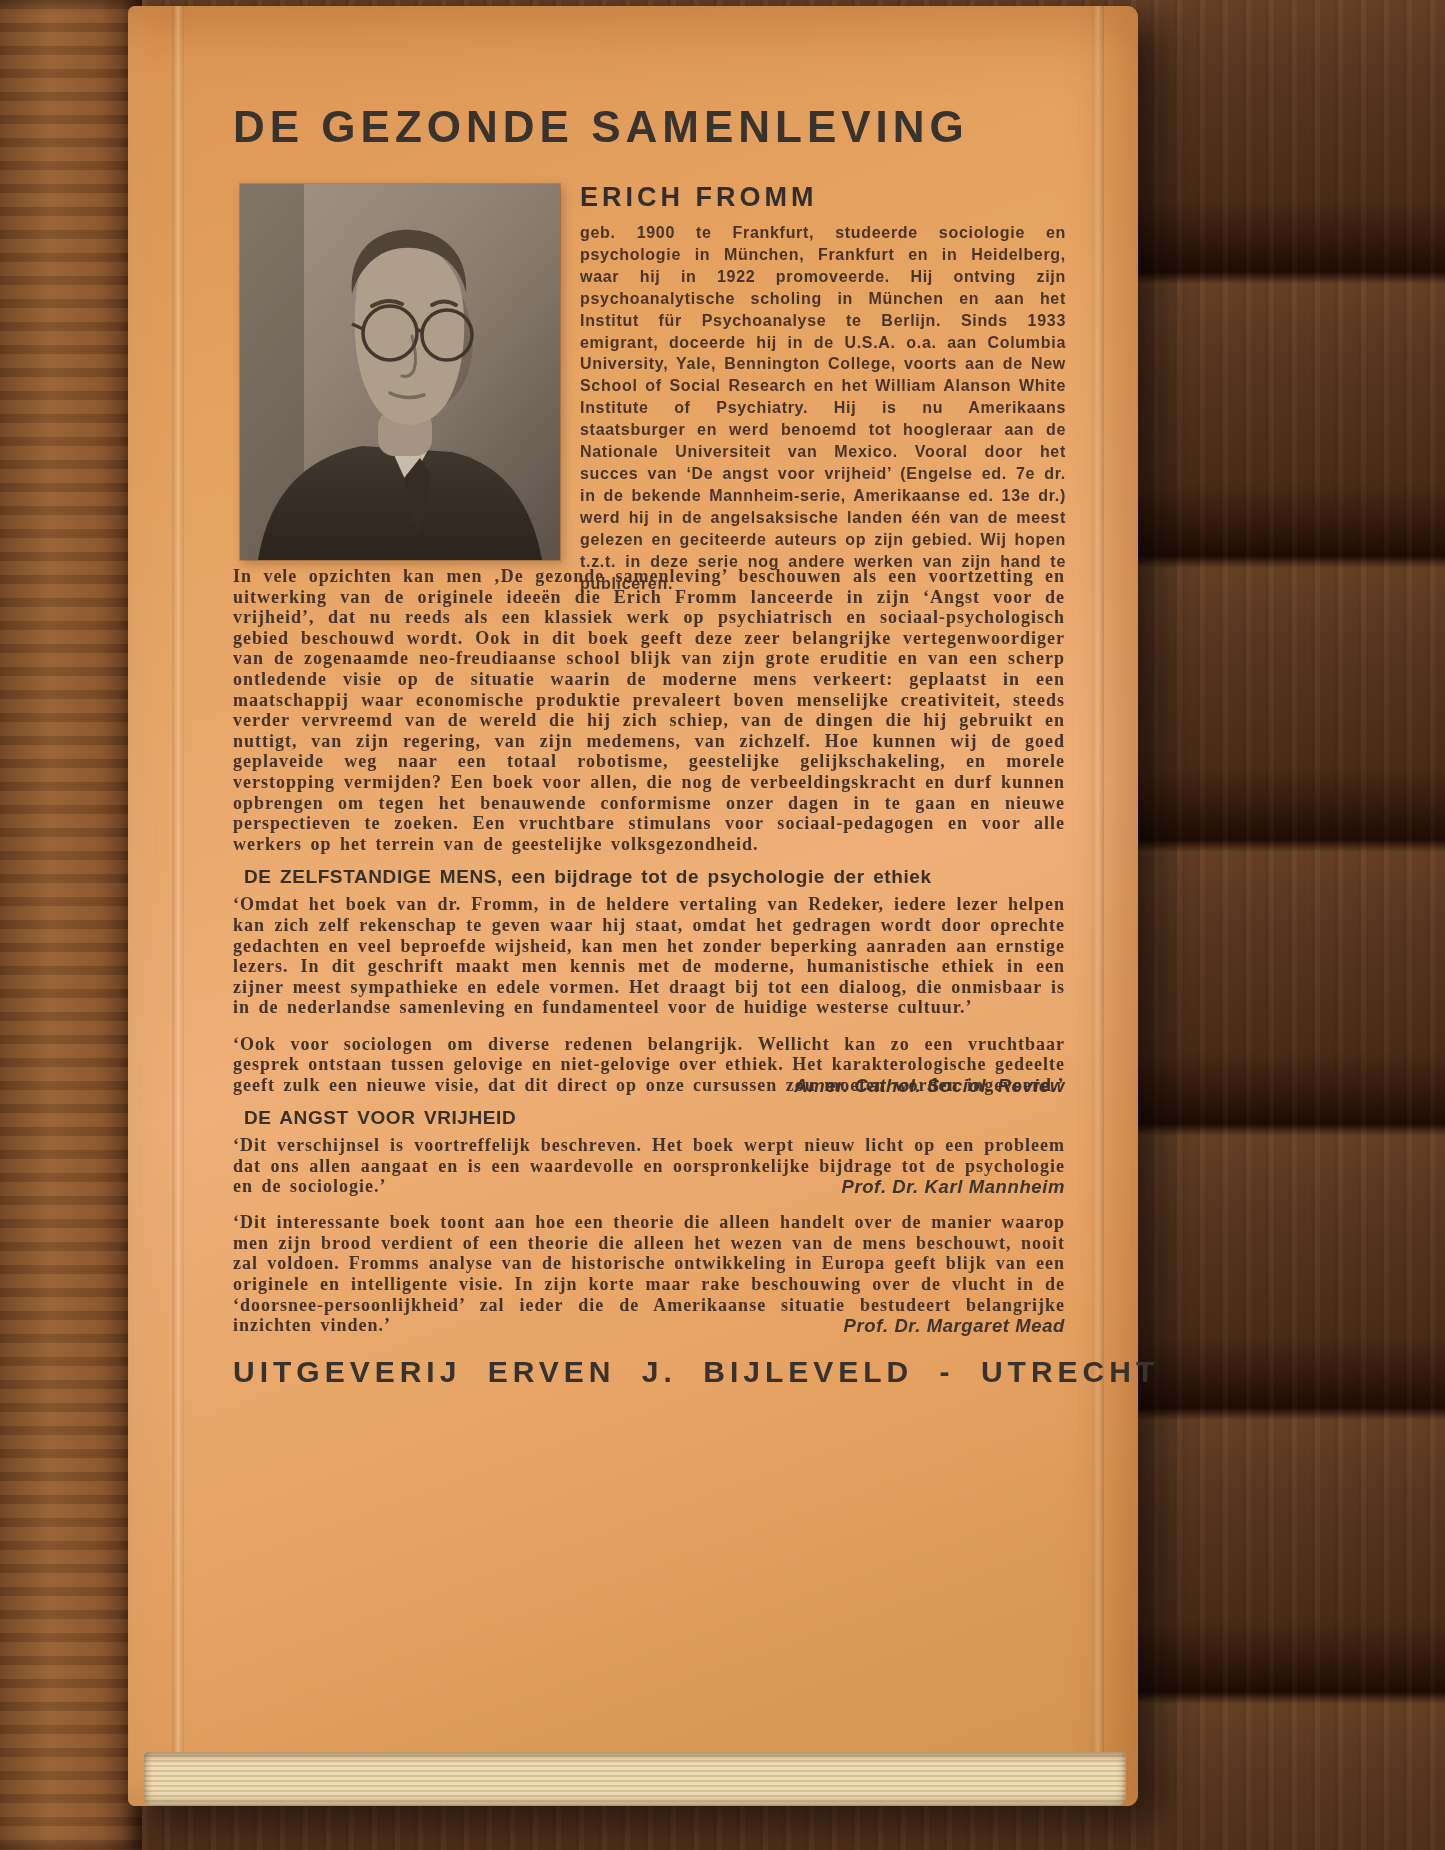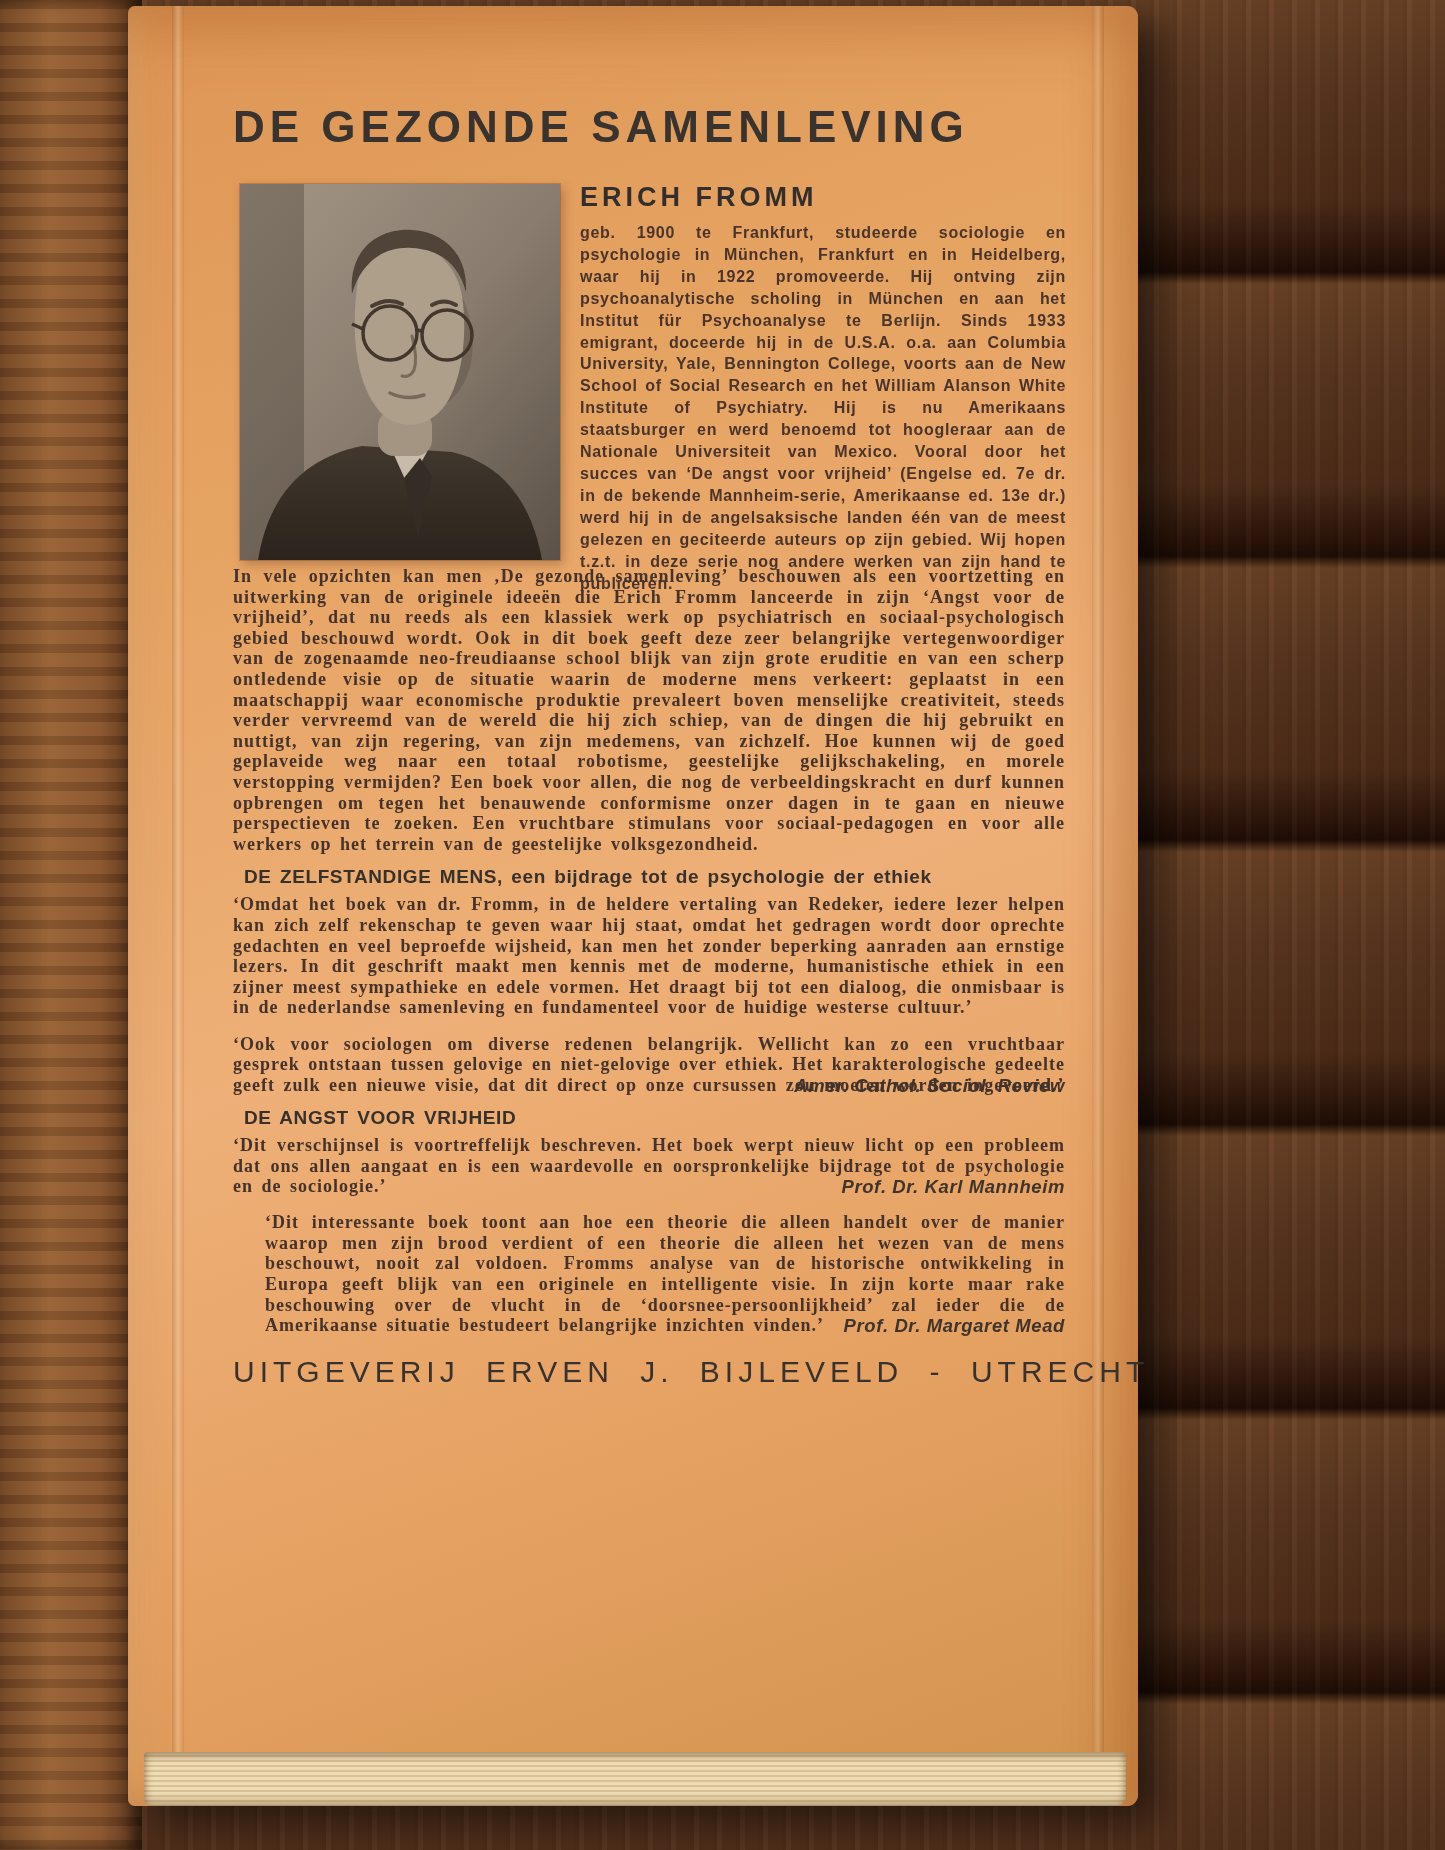--- a/index.html
+++ b/index.html
@@ -118,7 +118,7 @@
           <p>‘Dit verschijnsel is voortreffelijk beschreven. Het boek werpt nieuw licht op een probleem dat ons allen aangaat en is een waardevolle en oorspronkelijke bijdrage tot de psychologie en de sociologie.’</p>
           <div class="attr">Prof. Dr. Karl Mannheim</div>
         </div>
-        <div class="quote-block" style="margin-bottom:0;margin-left:32px;">
+        <div class="quote-block" style="margin-bottom:0;">
           <p>‘Dit interessante boek toont aan hoe een theorie die alleen handelt over de manier waarop men zijn brood verdient of een theorie die alleen het wezen van de mens beschouwt, nooit zal voldoen. Fromms analyse van de historische ontwikkeling in Europa geeft blijk van een originele en intelligente visie. In zijn korte maar rake beschouwing over de vlucht in de ‘doorsnee-persoonlijkheid’ zal ieder die de Amerikaanse situatie bestudeert belangrijke inzichten vinden.’</p>
           <div class="attr">Prof. Dr. Margaret Mead</div>
         </div>

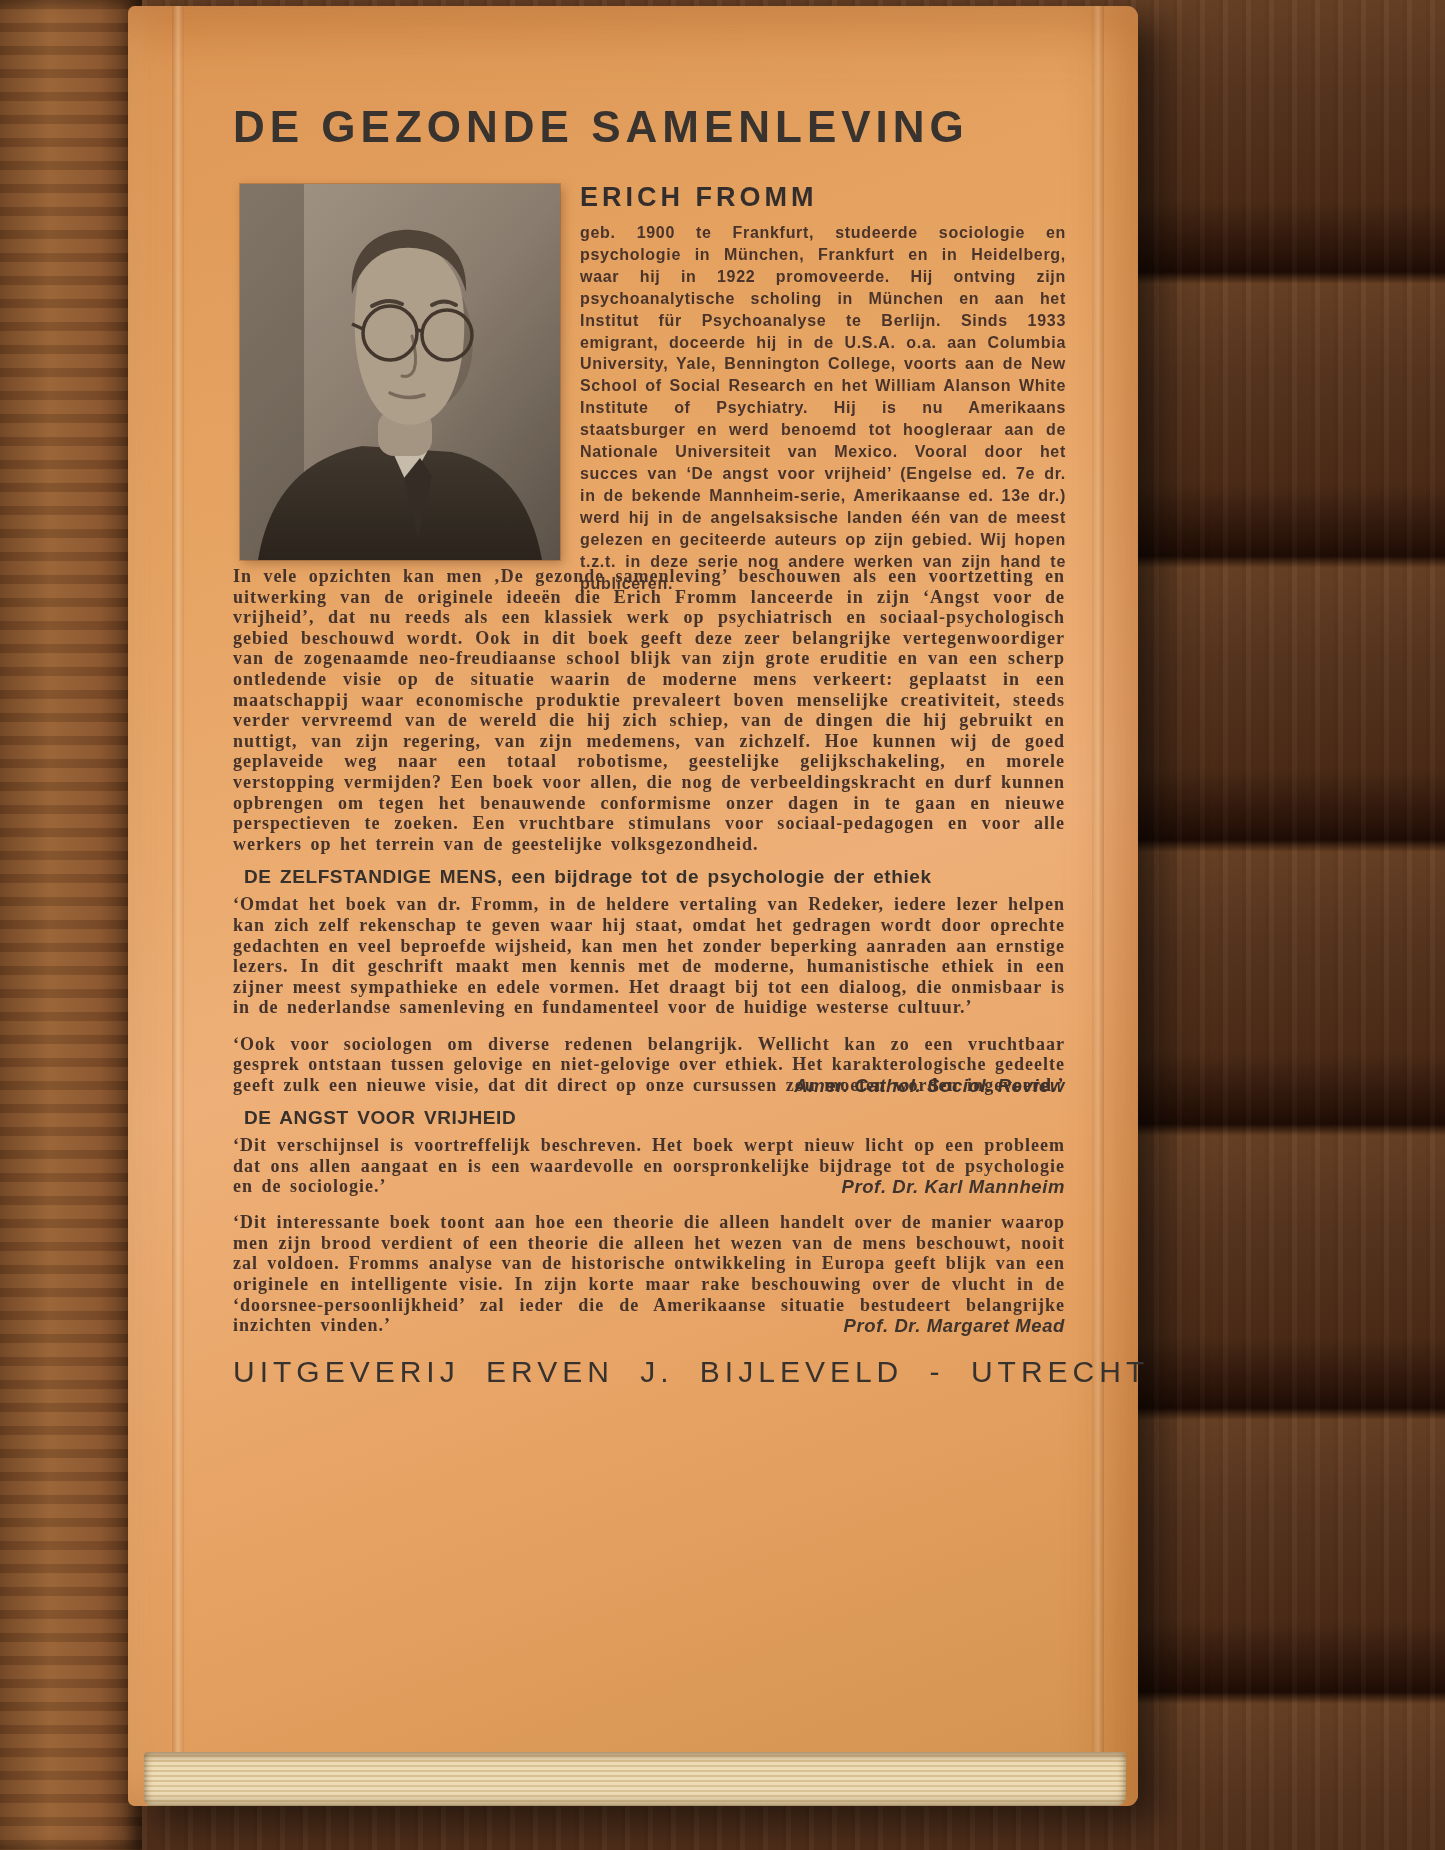--- a/index.html
+++ b/index.html
@@ -43,7 +43,7 @@
   .quote-block{margin-bottom:16px;}
   .attr{text-align:right;font-style:italic;font-size:18.5px;letter-spacing:0.6px;
     margin-top:-20.6px;color:#3f332c;font-weight:bold;}
-  .publisher{margin-top:18px;text-align:center;font-size:30px;font-weight:400;
+  .publisher{margin-top:18px;text-align:center;font-size:30px;font-weight:700;
     letter-spacing:5px;word-spacing:13px;color:#38322e;white-space:nowrap;}
 </style>
 </head>

